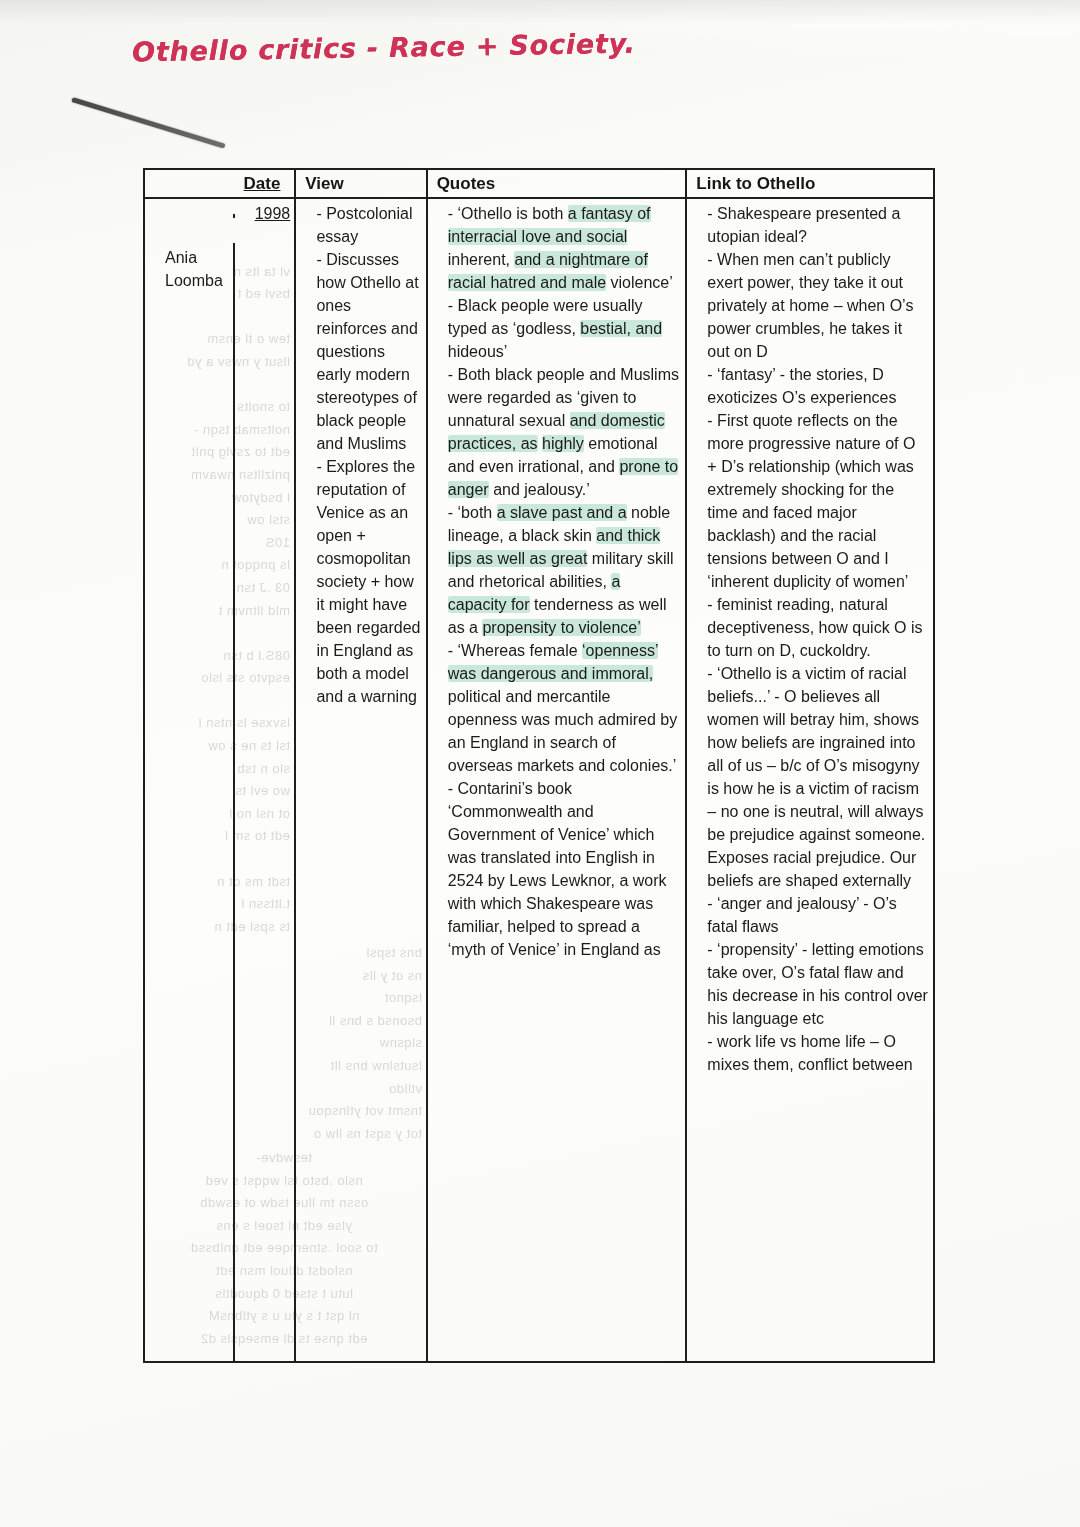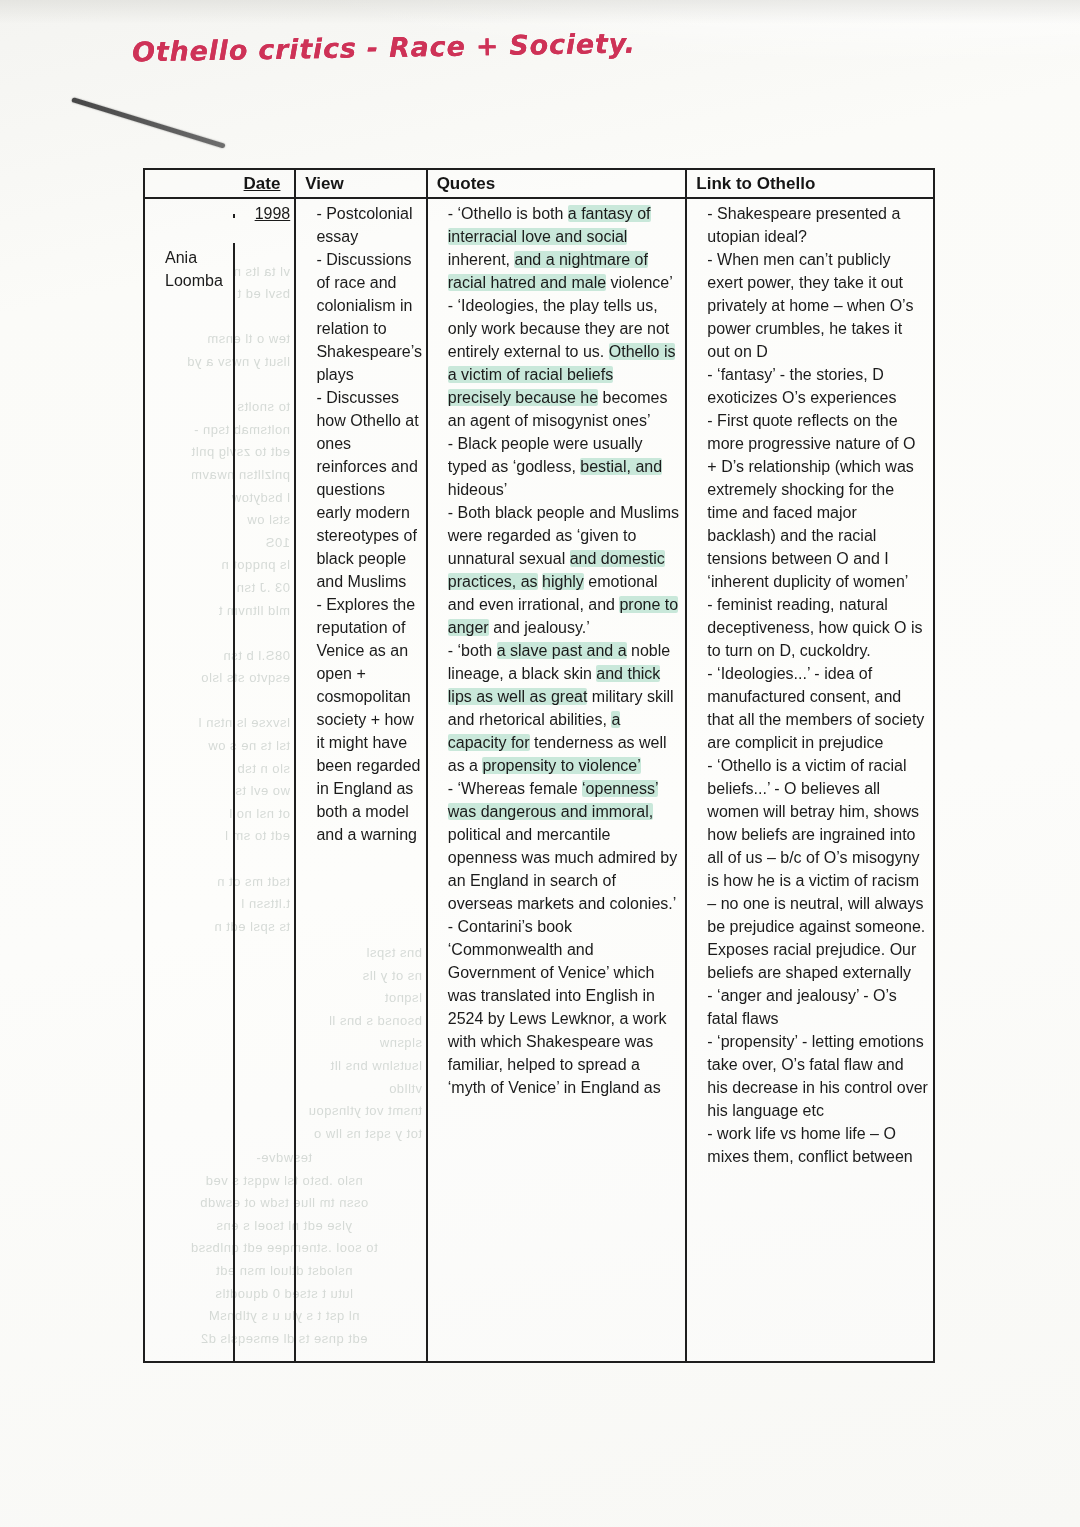--- a/index.html
+++ b/index.html
@@ -155,7 +155,6 @@
       </div>
       <div class="bcell w-view">
           <div class="para">- Postcolonial essay</div>
-          <div class="para">- Discussions of race and colonialism in relation to Shakespeare’s plays</div>
           <div class="para">- Discusses how Othello at ones reinforces and questions early modern stereotypes of black people and Muslims</div>
           <div class="para">- Explores the reputation of Venice as an open + cosmopolitan society + how it might have been regarded in England as both a model and a warning</div>
         </div>

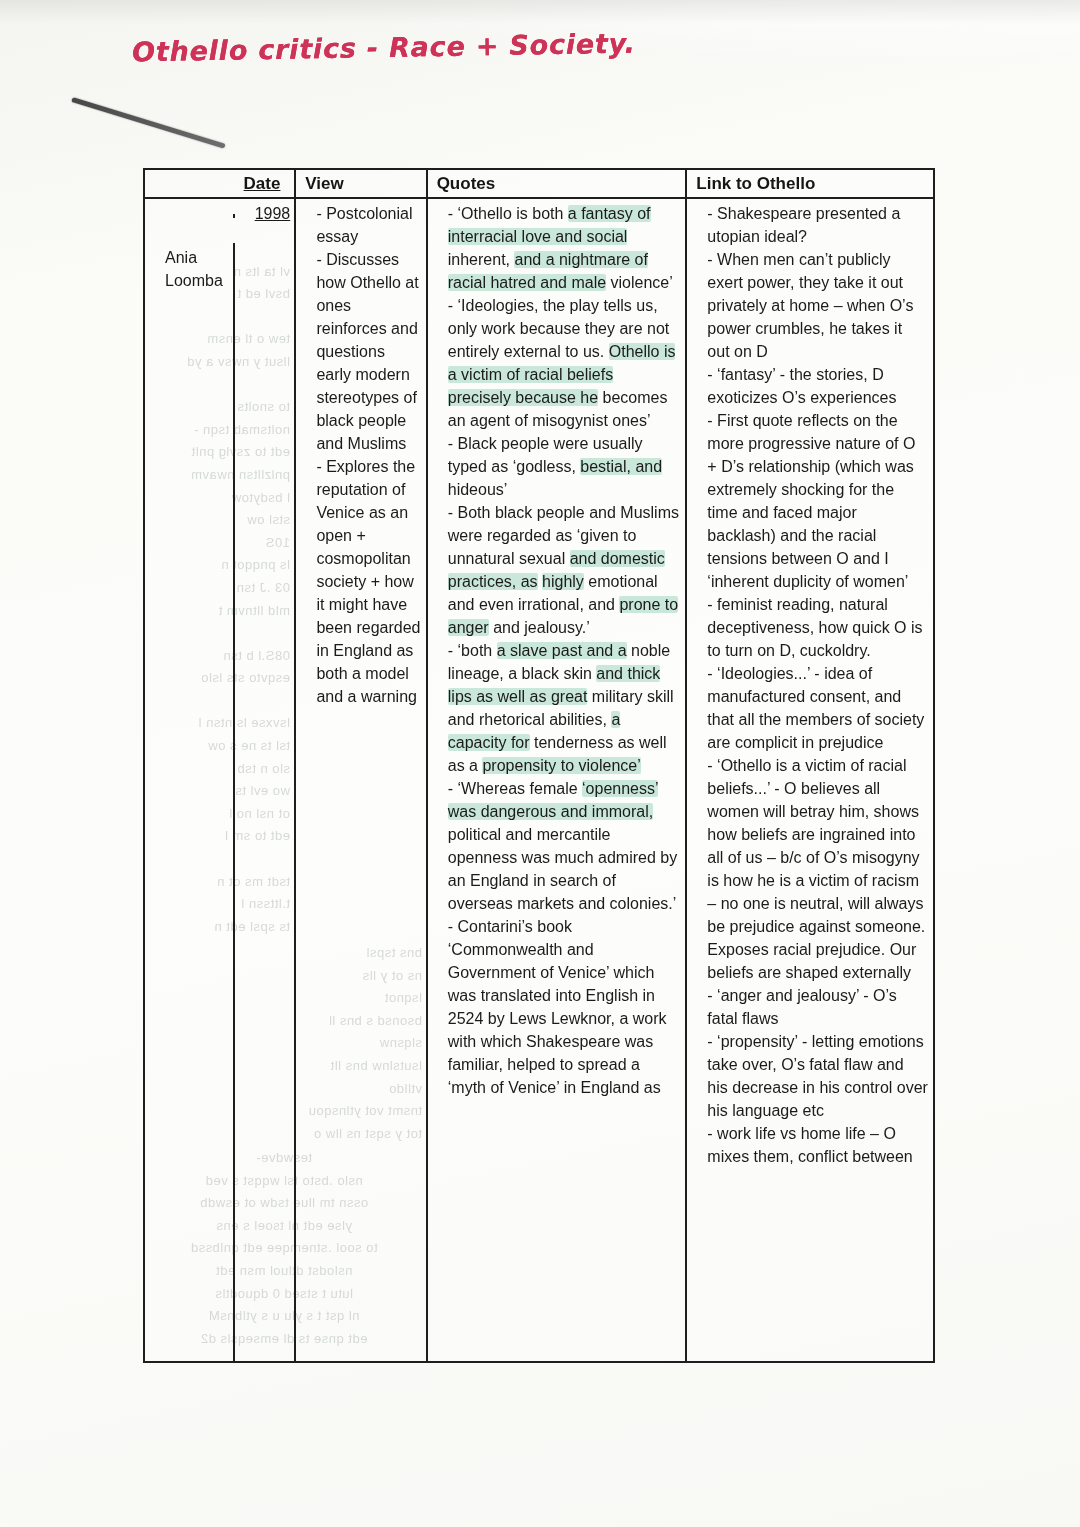--- a/index.html
+++ b/index.html
@@ -160,7 +160,6 @@
         </div>
       <div class="bcell w-quotes">
           <div class="para"><span class="b">- ‘Othello is both </span><span class="b hl">a fantasy of</span><span class="b"> </span><span class="b hl">interracial love and social</span><span class="b"> inherent, </span><span class="b hl">and a nightmare of</span><span class="b"> </span><span class="b hl">racial hatred and male</span><span class="b"> violence’</span></div>
-          <div class="para"><span class="b">- ‘Ideologies, the play tells us, only work because they are not entirely external to us. </span><span class="b hl">Othello is a victim of racial beliefs precisely because he</span><span class="b"> becomes an agent of misogynist ones’</span></div>
           <div class="para"><span>- Black people were usually typed as </span><span class="b">‘godless, </span><span class="b hl">bestial, and</span><span class="b"> </span><span class="b">hideous’</span></div>
           <div class="para"><span>- Both black people and Muslims were regarded as </span><span class="b">‘given to unnatural sexual </span><span class="b hl">and domestic practices, as</span><span class="b"> </span><span class="b hl">highly</span><span class="b"> emotional and even irrational, and </span><span class="b hl">prone to anger</span><span class="b"> and jealousy.’</span></div>
           <div class="para"><span class="b">- ‘both </span><span class="b hl">a slave past and a</span><span class="b"> noble lineage, a black skin </span><span class="b hl">and thick lips as well as great</span><span class="b"> military skill and rhetorical abilities, </span><span class="b hl">a capacity for</span><span class="b"> tenderness as well as a </span><span class="b hl">propensity to violence’</span></div>

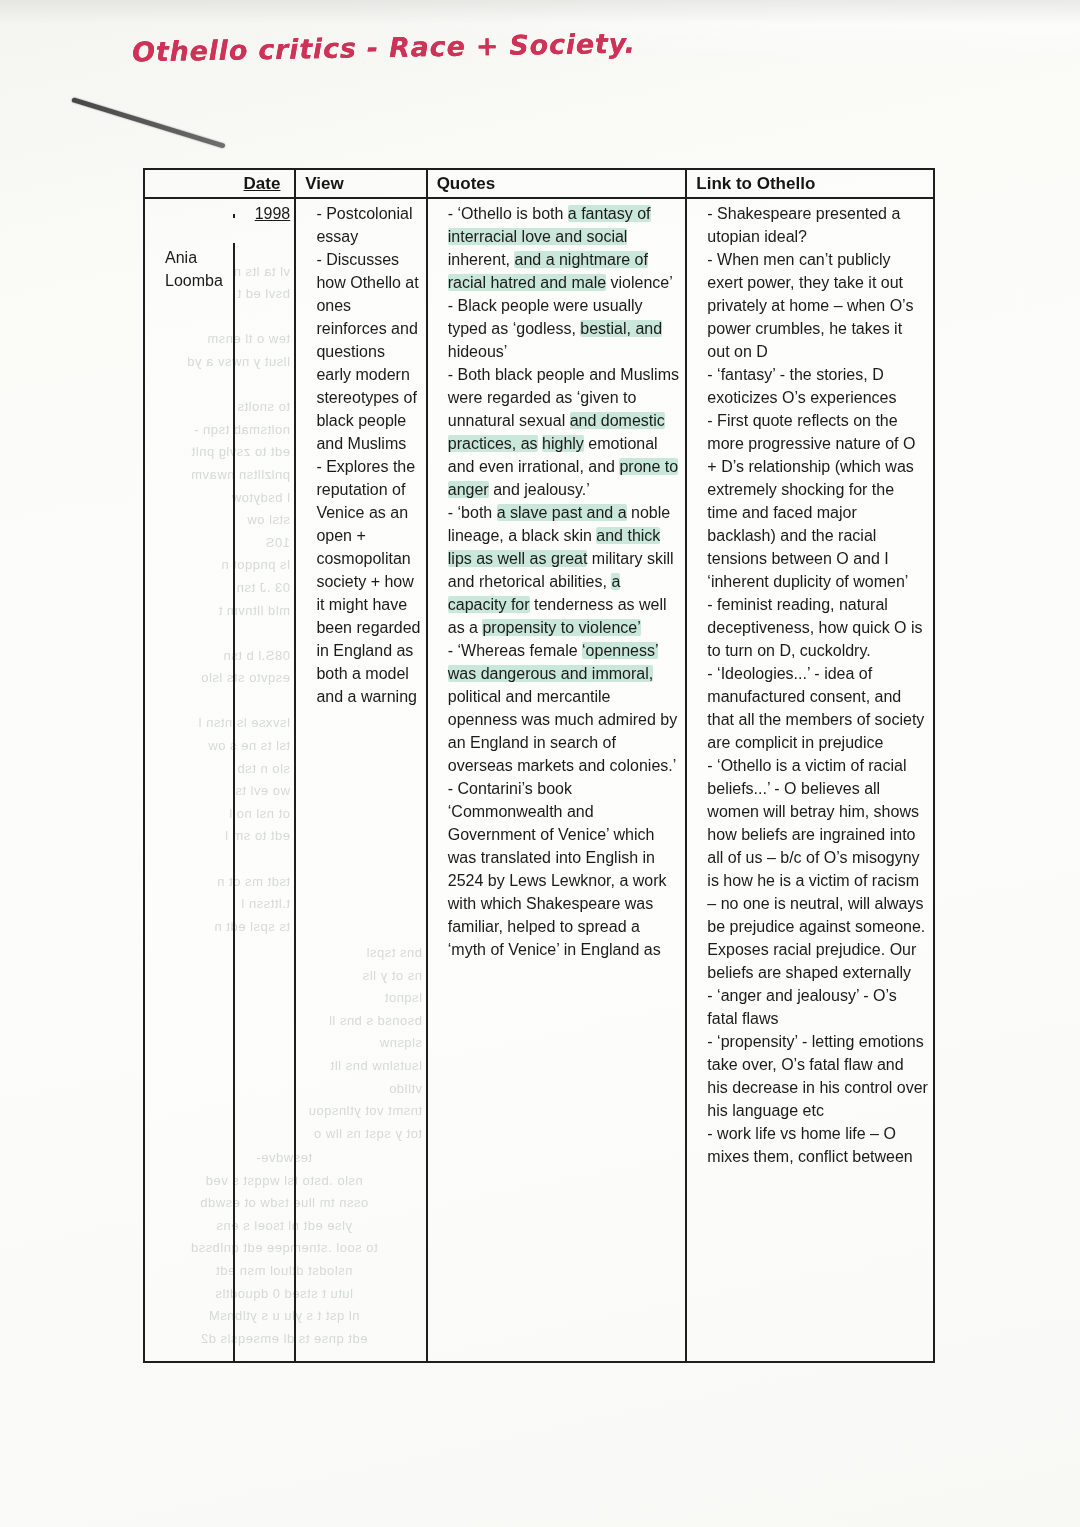--- a/index.html
+++ b/index.html
@@ -172,7 +172,6 @@
           <div class="para">- ‘fantasy’ - the stories, D exoticizes O’s experiences</div>
           <div class="para">- First quote reflects on the more progressive nature of O + D’s relationship (which was extremely shocking for the time and faced major backlash) and the racial tensions between O and I ‘inherent duplicity of women’</div>
           <div class="para">- feminist reading, natural deceptiveness, how quick O is to turn on D, cuckoldry.</div>
-          <div class="para">- ‘Ideologies...’ - idea of manufactured consent, and that all the members of society are complicit in prejudice</div>
           <div class="para">- ‘Othello is a victim of racial beliefs...’ - O believes all women will betray him, shows how beliefs are ingrained into all of us – b/c of O’s misogyny is how he is a victim of racism – no one is neutral, will always be prejudice against someone. Exposes racial prejudice. Our beliefs are shaped externally</div>
           <div class="para">- ‘anger and jealousy’ - O’s fatal flaws</div>
           <div class="para">- ‘propensity’ - letting emotions take over, O’s fatal flaw and his decrease in his control over his language etc</div>

